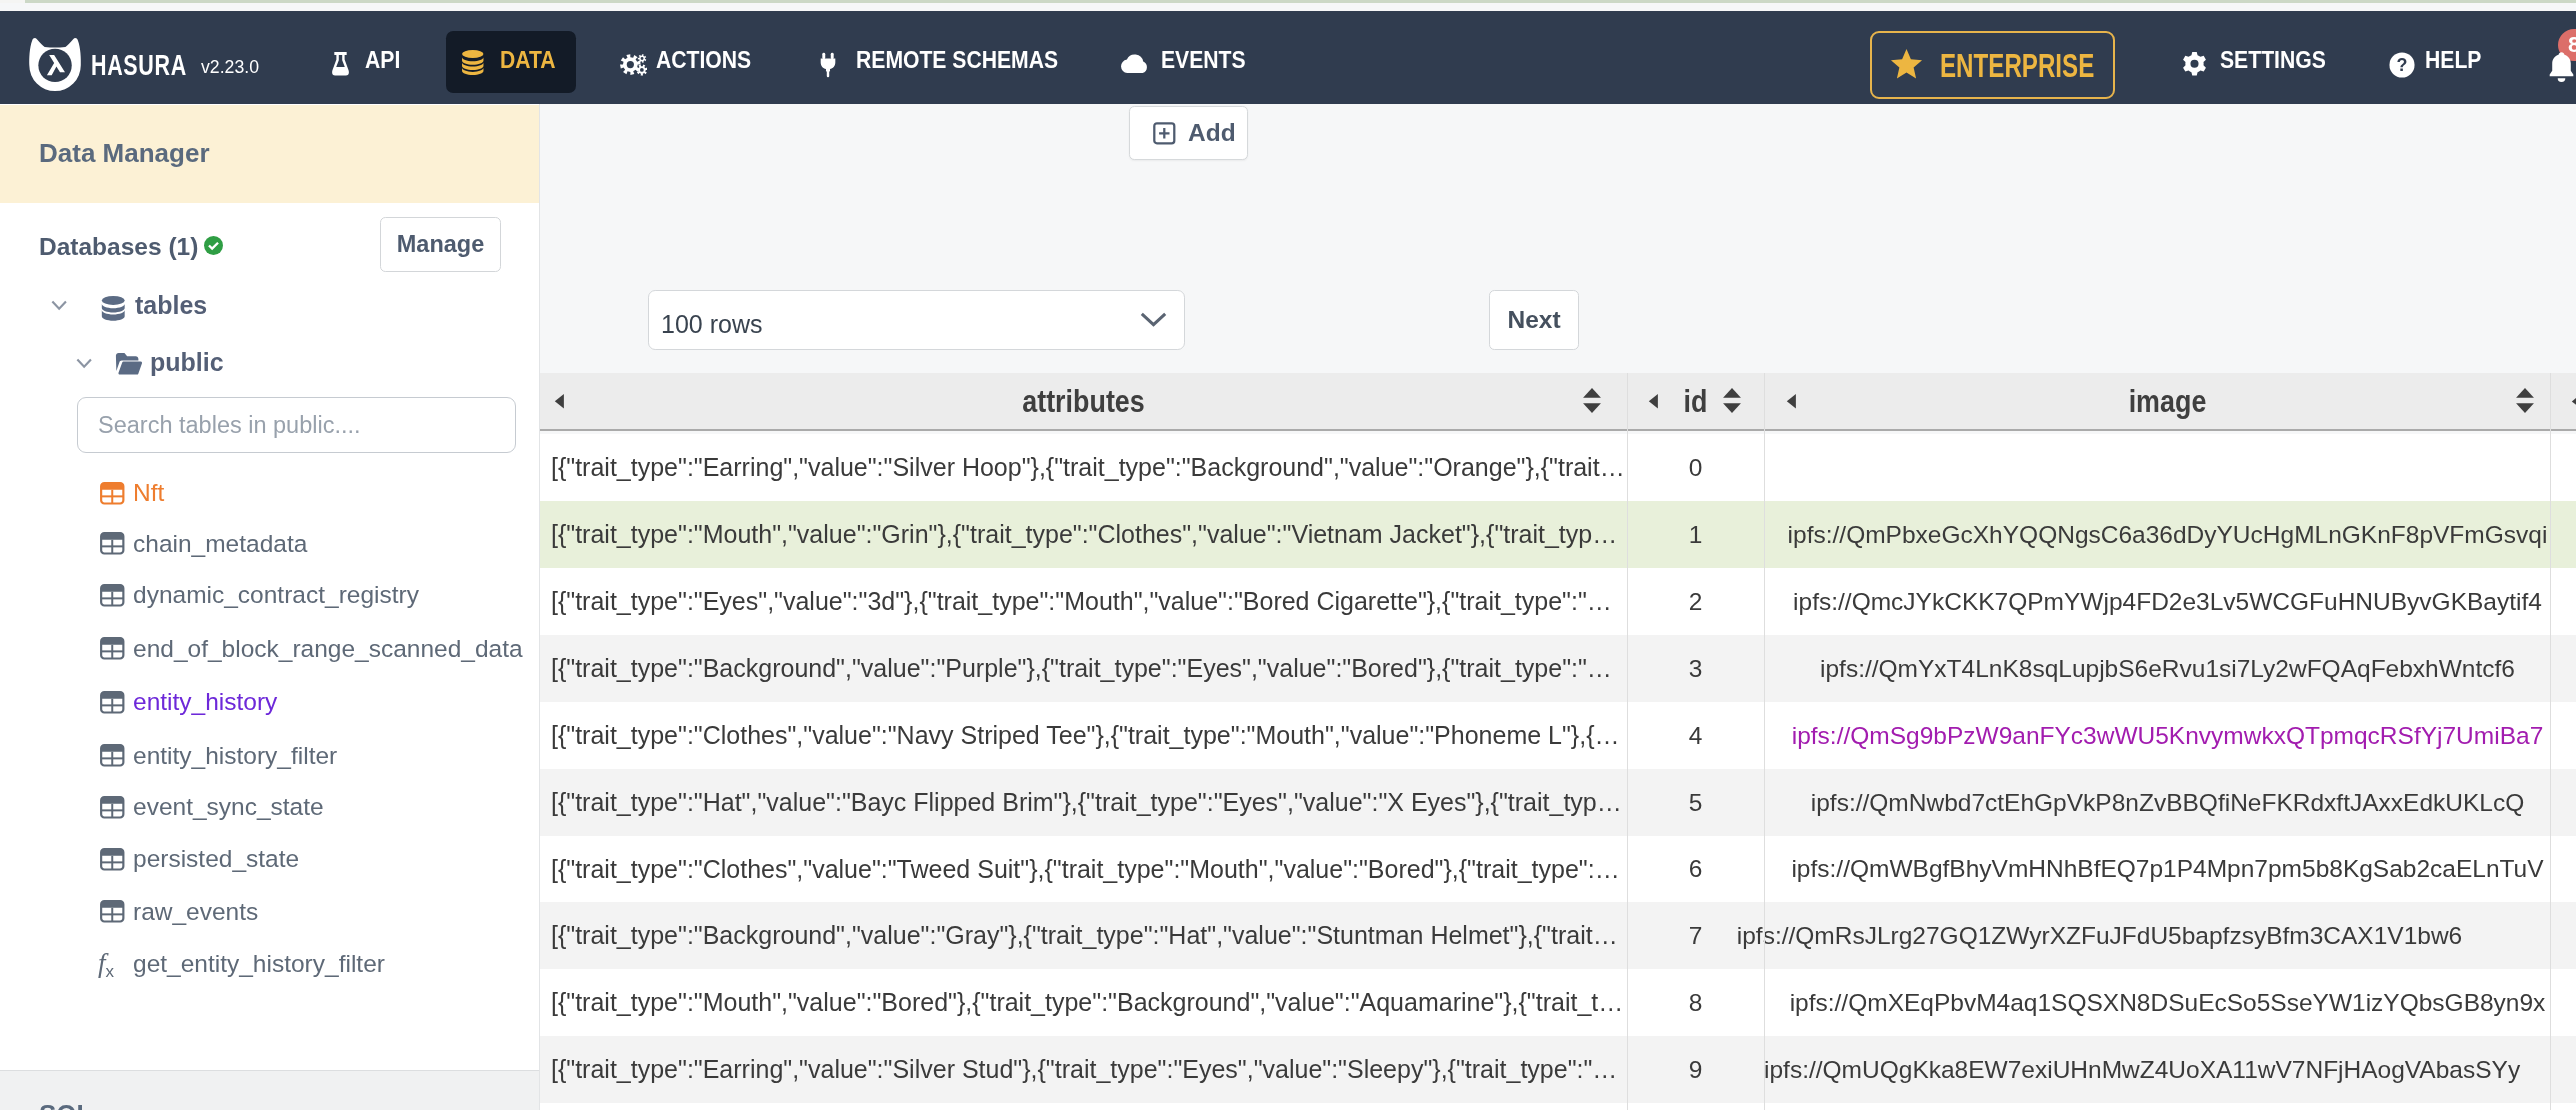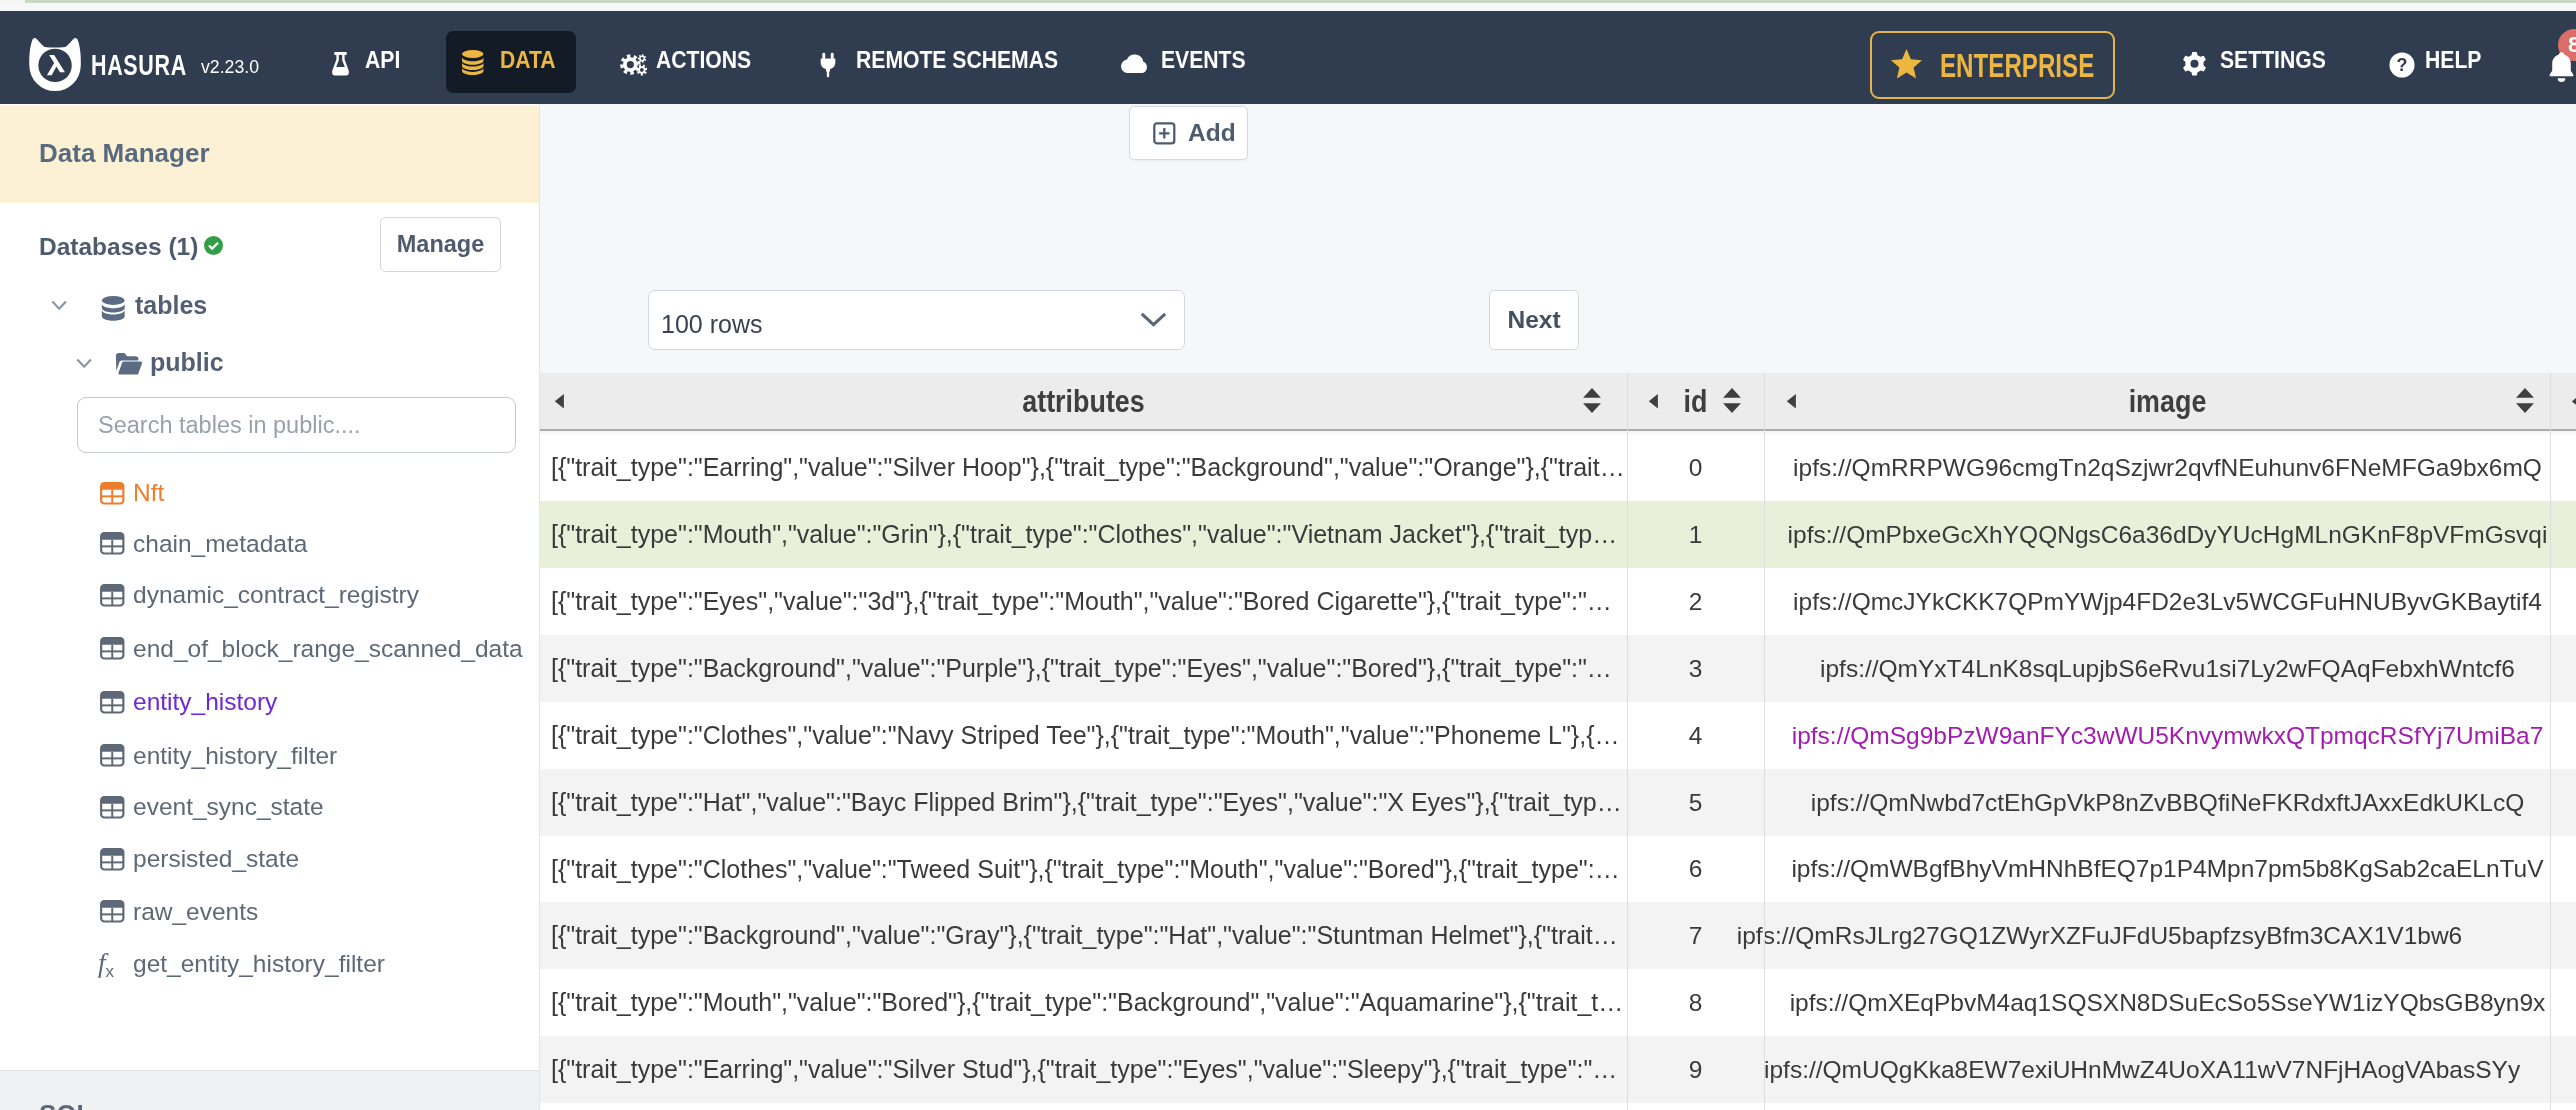--- a/index.html
+++ b/index.html
@@ -230,7 +230,6 @@
   <div class="abs" style="left:0;top:330px;width:2036px;height:67px;background:#ffffff;"></div>
   <div class="abs" style="left:11px;top:330px;width:1076px;height:67px;line-height:67px;font-size:25px;color:#3a3a3a;white-space:nowrap;overflow:hidden;text-overflow:ellipsis;">[{"trait_type":"Earring","value":"Silver Hoop"},{"trait_type":"Background","value":"Orange"},{"trait_type":"Fur","value":"Robot"},{"trait_type":"Clothes","value":"Striped Tee"}]</div>
   <div class="abs" style="left:1087px;top:330px;width:137px;height:67px;line-height:67px;font-size:24.5px;color:#3a3a3a;text-align:center;">0</div>
-  <div class="abs" style="left:1224px;top:330px;width:807px;height:67px;line-height:67px;font-size:24.5px;color:#3a3a3a;text-align:center;">ipfs://QmRRPWG96cmgTn2qSzjwr2qvfNEuhunv6FNeMFGa9bx6mQ</div>
   <div class="abs" style="left:0;top:397px;width:2036px;height:67px;background:#e8f0da;"></div>
   <div class="abs" style="left:11px;top:397px;width:1076px;height:67px;line-height:67px;font-size:25px;color:#3a3a3a;white-space:nowrap;overflow:hidden;text-overflow:ellipsis;">[{"trait_type":"Mouth","value":"Grin"},{"trait_type":"Clothes","value":"Vietnam Jacket"},{"trait_type":"Background","value":"Orange"},{"trait_type":"Eyes","value":"Blue Beams"}]</div>
   <div class="abs" style="left:1087px;top:397px;width:137px;height:67px;line-height:67px;font-size:24.5px;color:#3a3a3a;text-align:center;">1</div>

